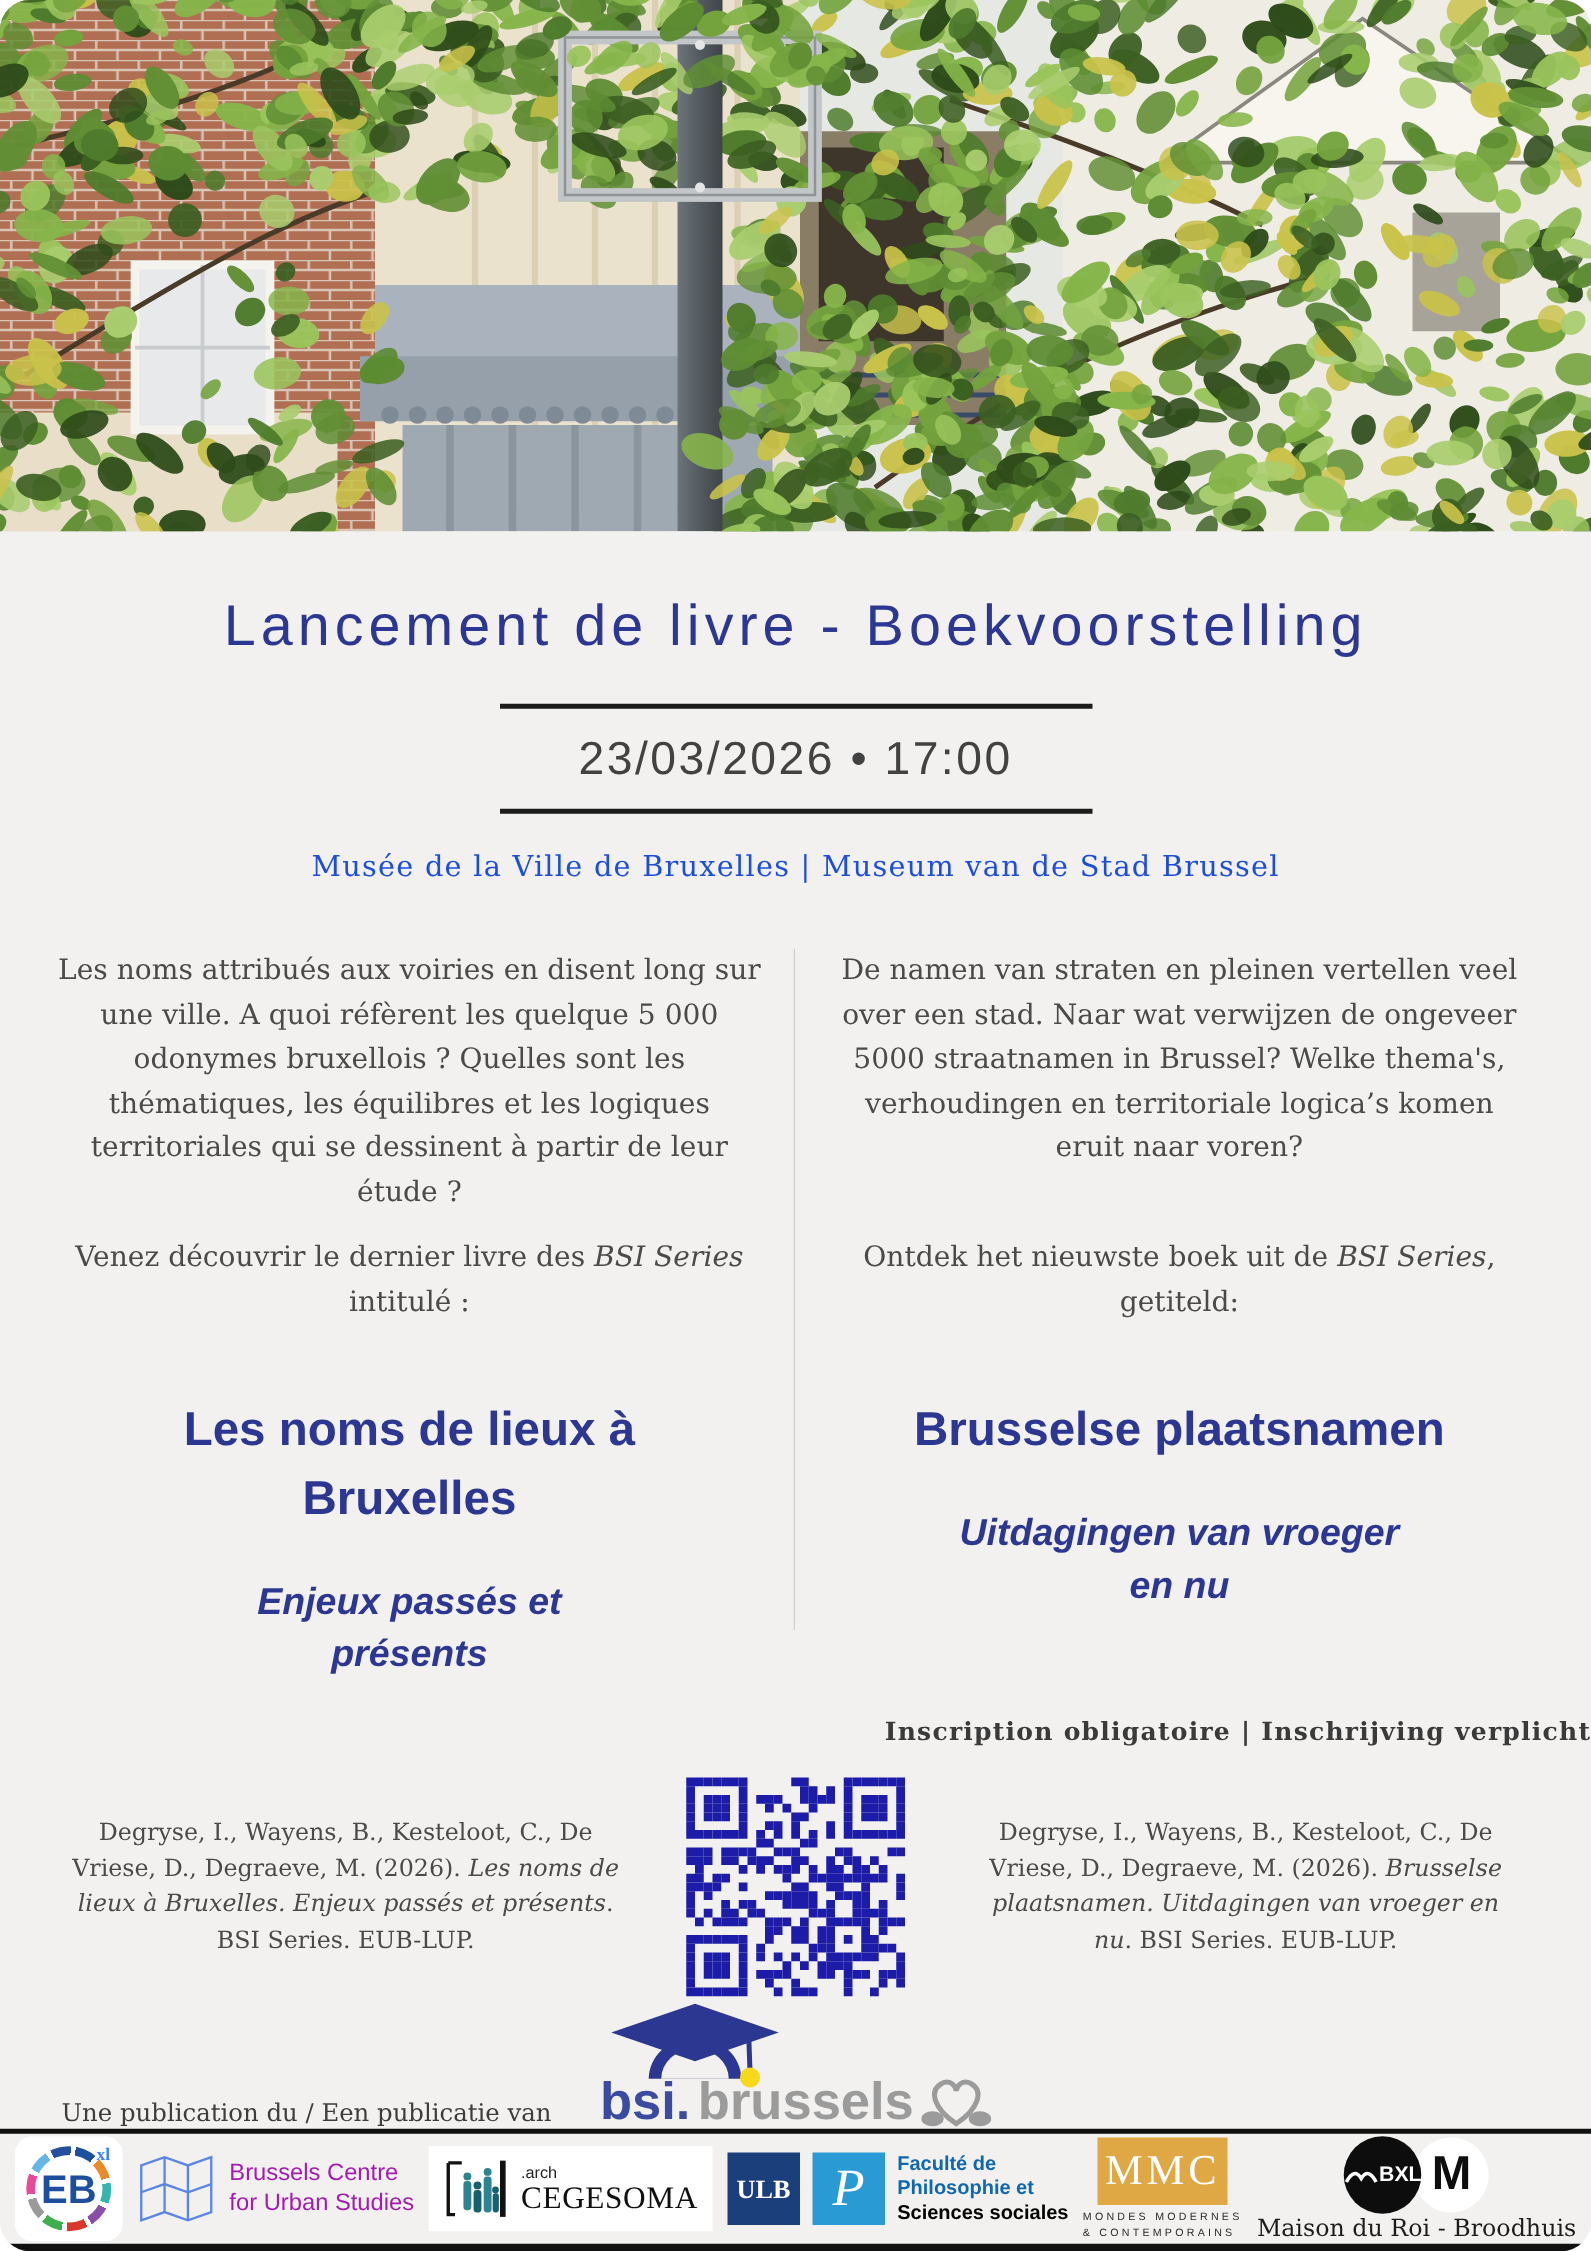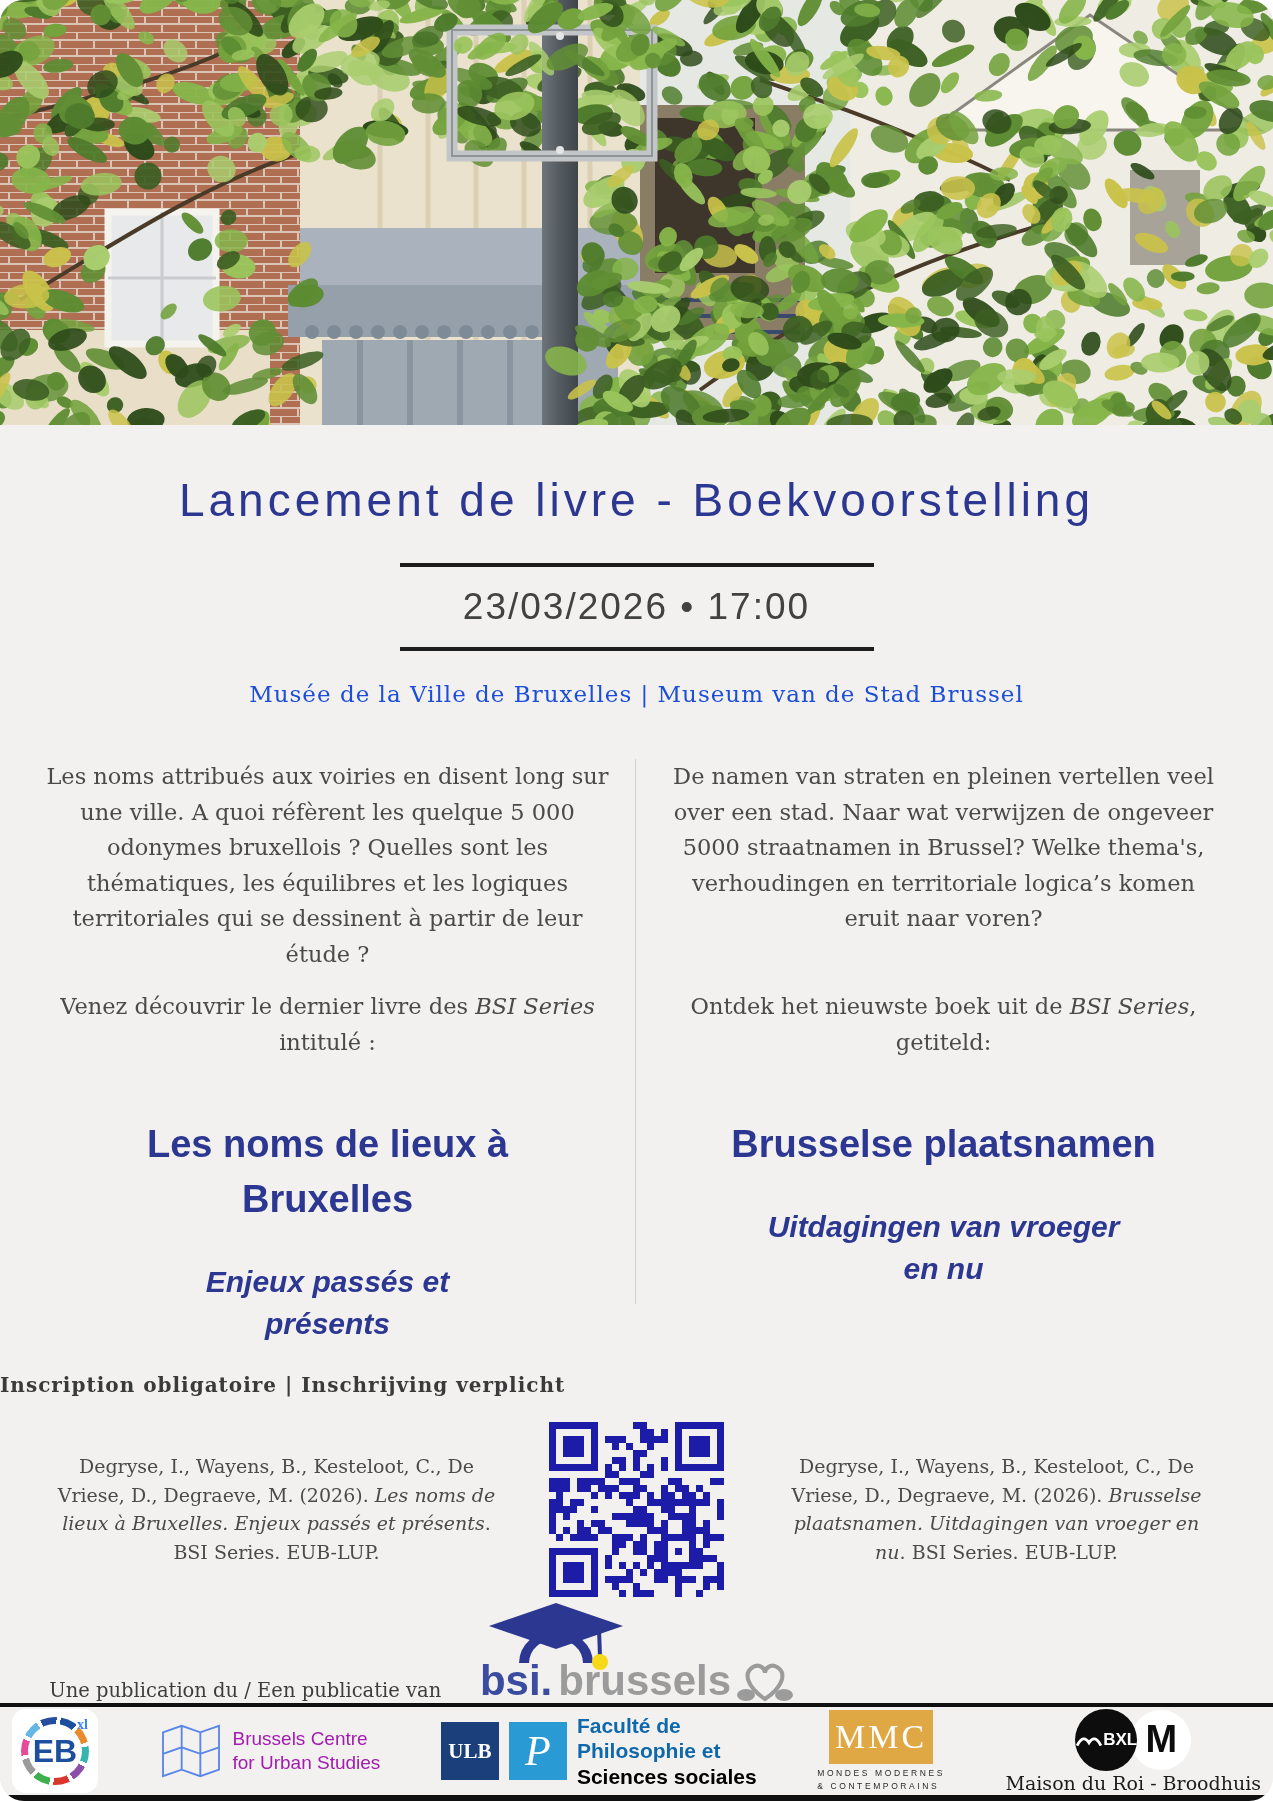--- a/index.html
+++ b/index.html
@@ -32,7 +32,7 @@
   .it{font-style:italic;}
 
   
-  .inscription{text-align:left;font-weight:bold;font-size:20px;letter-spacing:1px;color:#3a3a3a;margin-top:28px;}
+  .inscription{text-align:right;font-weight:bold;font-size:20px;letter-spacing:1px;color:#3a3a3a;margin-top:28px;}
   .midrow{display:grid;grid-template-columns:1fr 215px 1fr;align-items:center;margin:14px 24px 0;min-height:196px;}
   .citation{font-size:19px;line-height:1.5;text-align:center;max-width:440px;margin:0 auto;color:#4a4a4a;}
   .qr-wrap{width:191px;margin:0 auto;}

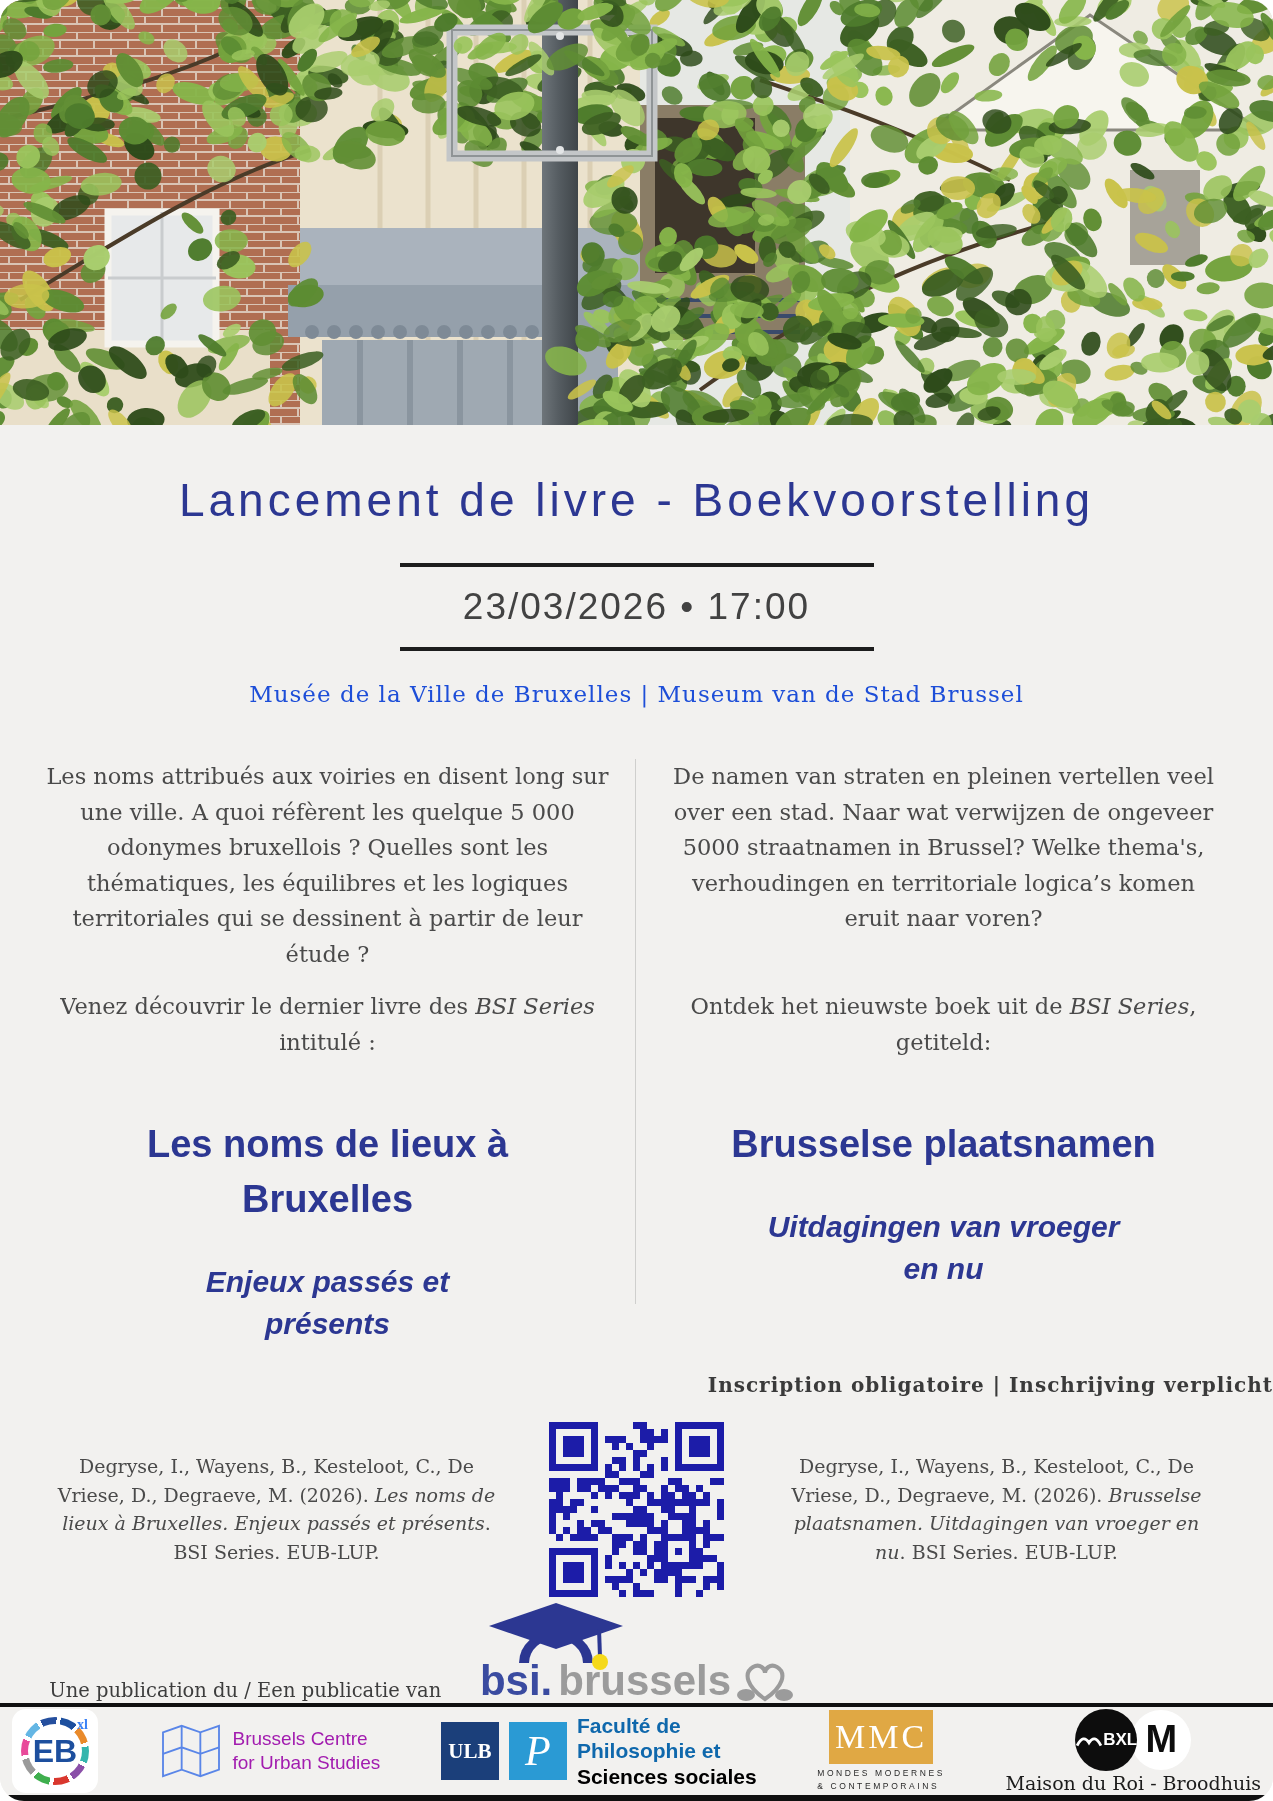--- a/index.html
+++ b/index.html
@@ -1918,6 +1918,26 @@
       </div>
     </div>
 
+    <div class="cegesoma">
+      <svg width="54" height="52" viewBox="0 0 60 54">
+        <path d="M4,4 H16 M4,4 V50 H10" stroke="#111" stroke-width="3" fill="none"></path>
+        <rect x="50" y="2" width="5" height="50" fill="#111"></rect>
+        <g>
+          <circle cx="21" cy="16" r="3.5" fill="#2e8391"></circle>
+            <rect x="17.5" y="20" width="7" height="26" rx="3" fill="#2e8391"></rect>
+          <circle cx="30" cy="24" r="3.5" fill="#18606e"></circle>
+            <rect x="26.5" y="28" width="7" height="20" rx="3" fill="#18606e"></rect>
+          <circle cx="39" cy="12" r="3.5" fill="#2e8391"></circle>
+            <rect x="35.5" y="16" width="7" height="32" rx="3" fill="#2e8391"></rect>
+          <circle cx="46" cy="28" r="3" fill="#18606e"></circle>
+            <rect x="43.5" y="31" width="5.5" height="17" rx="2.5" fill="#18606e"></rect>
+        </g>
+      </svg>
+      <div class="ceg-text">
+        <div class="arch">.arch</div>
+        <div class="name">CEGESOMA</div>
+      </div>
+    </div>
 
     <div class="plogo">
       <div class="ulb-sq">ULB</div>

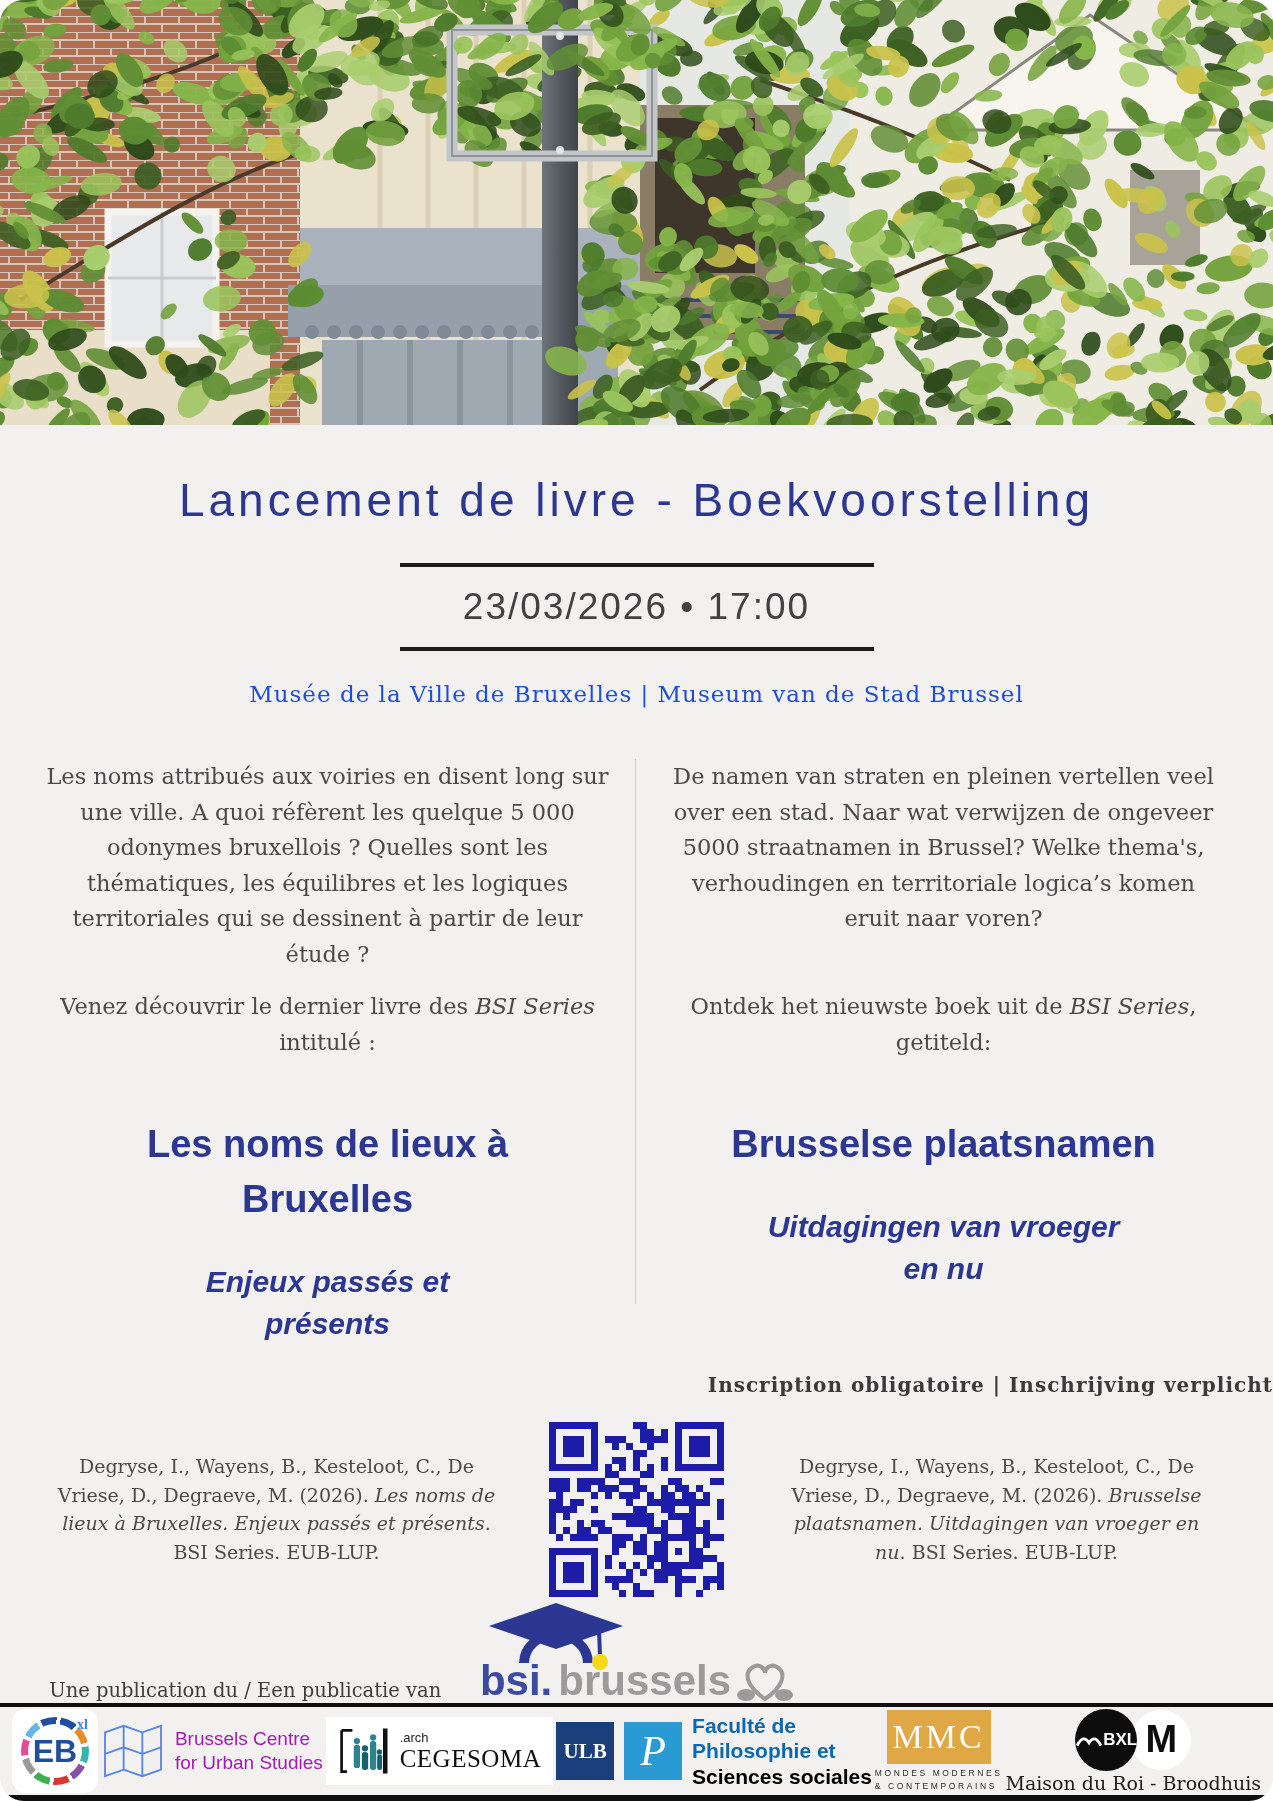--- a/index.html
+++ b/index.html
@@ -74,7 +74,7 @@
           font-family:"Liberation Serif",serif;font-weight:bold;font-size:21px;color:#fff;}
   .ulb-p{width:58px;height:58px;background:#2a9ad4;display:flex;align-items:center;justify-content:center;
          font-family:"Liberation Serif",serif;font-style:italic;font-size:42px;color:#fff;}
-  .fac-text{font-family:"Liberation Sans",sans-serif;font-weight:bold;font-size:21px;line-height:1.2;}
+  .fac-text{font-family:"Liberation Sans",sans-serif;font-weight:bold;font-size:16px;line-height:1.2;}
   .fac-text .l1,.fac-text .l2{color:#0f68ac;}
   .fac-text .l3{color:#000000;}
   

